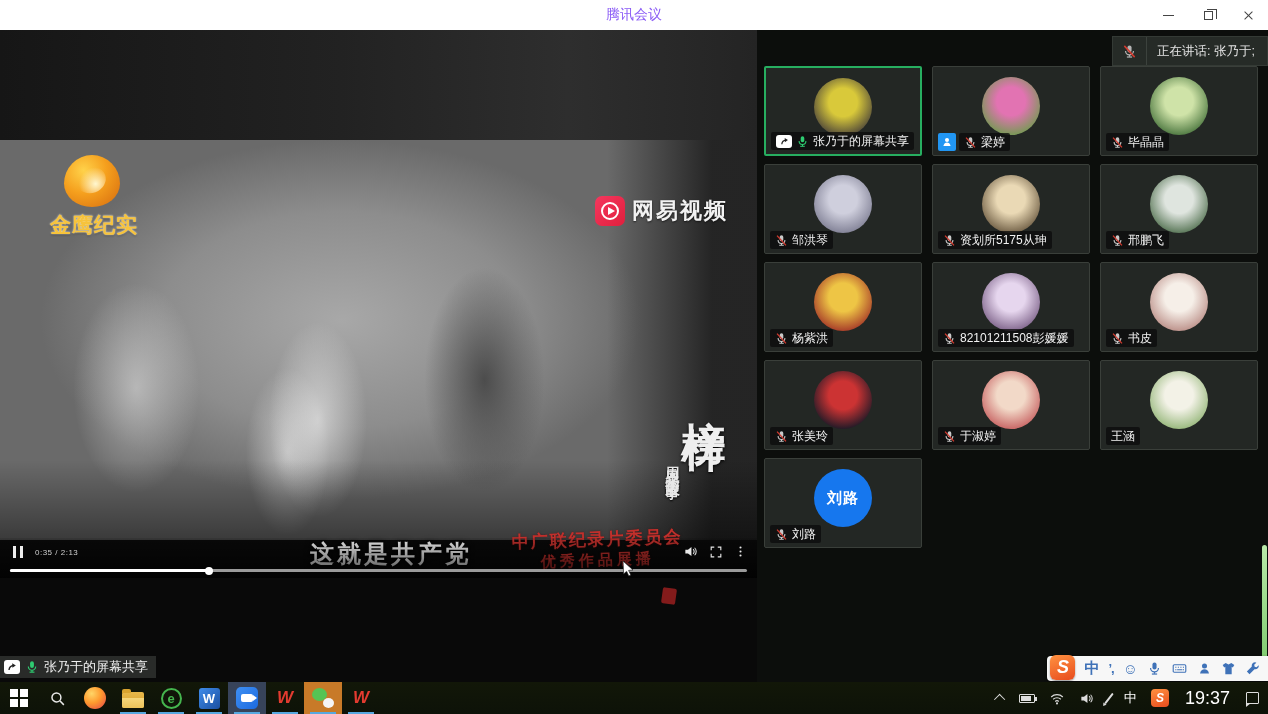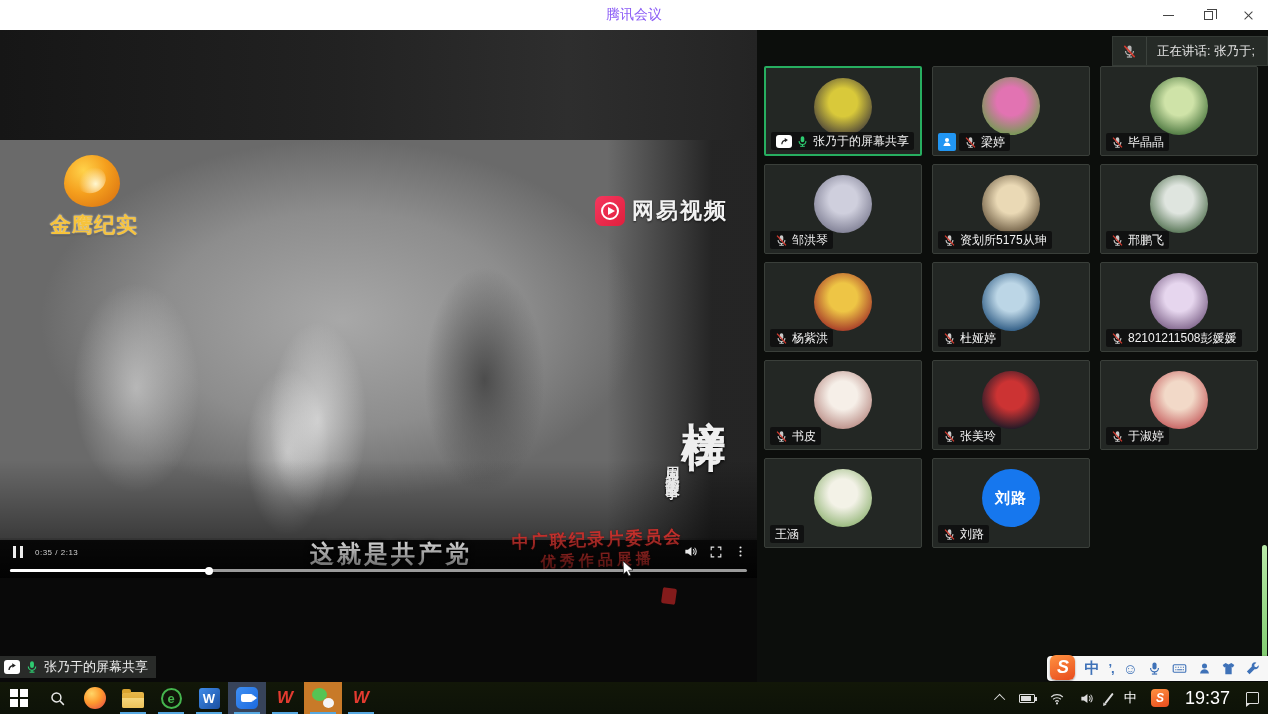--- a/index.html
+++ b/index.html
@@ -415,22 +415,6 @@
     </div>
   </div>
 
-  <div class="tile">
-    <div class="avatar" style="background: radial-gradient(circle at 50% 42%, rgb(188, 214, 230) 0%, rgb(188, 214, 230) 32%, rgb(39, 85, 127) 80%);">
-            <span class="avatar-text"></span>
-          </div>
-    <div class="nameline">
-
-      <div class="namechip">
-
-        <svg class="icon mic mic-muted" width="13" height="13" color="#c9c9c9">
-                <use href="#ic-mic"></use>
-                <use href="#ic-slash"></use>
-              </svg>
-        <span class="pname">杜娅婷</span>
-      </div>
-    </div>
-  </div>
 
   <div class="tile">
     <div class="avatar" style="background: radial-gradient(circle at 50% 42%, rgb(230, 214, 238) 0%, rgb(230, 214, 238) 32%, rgb(122, 95, 134) 80%);">

